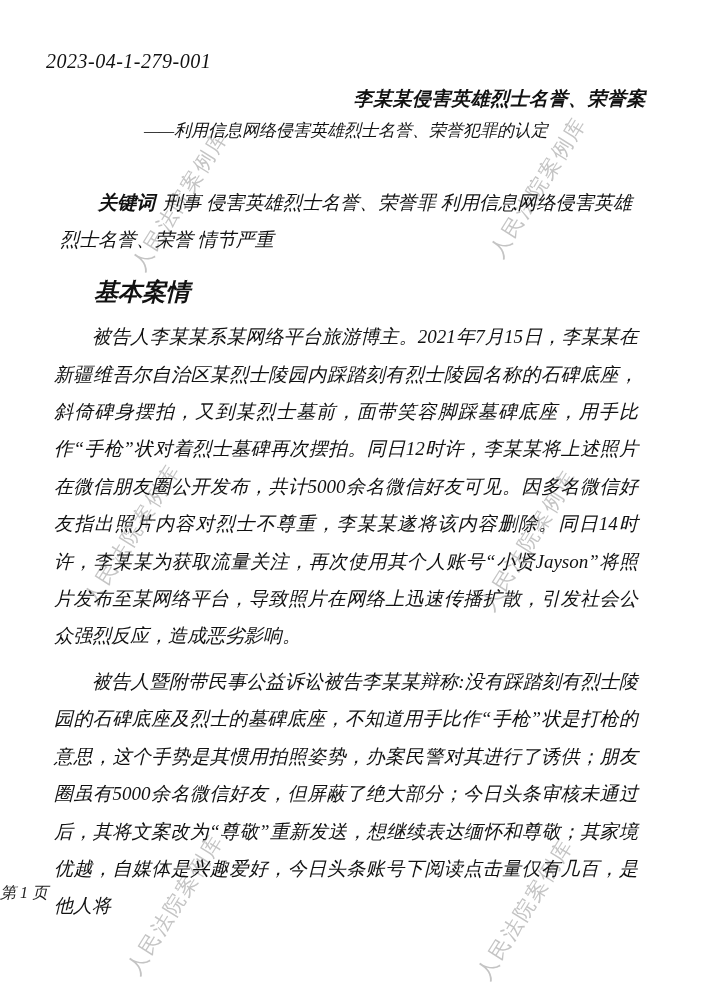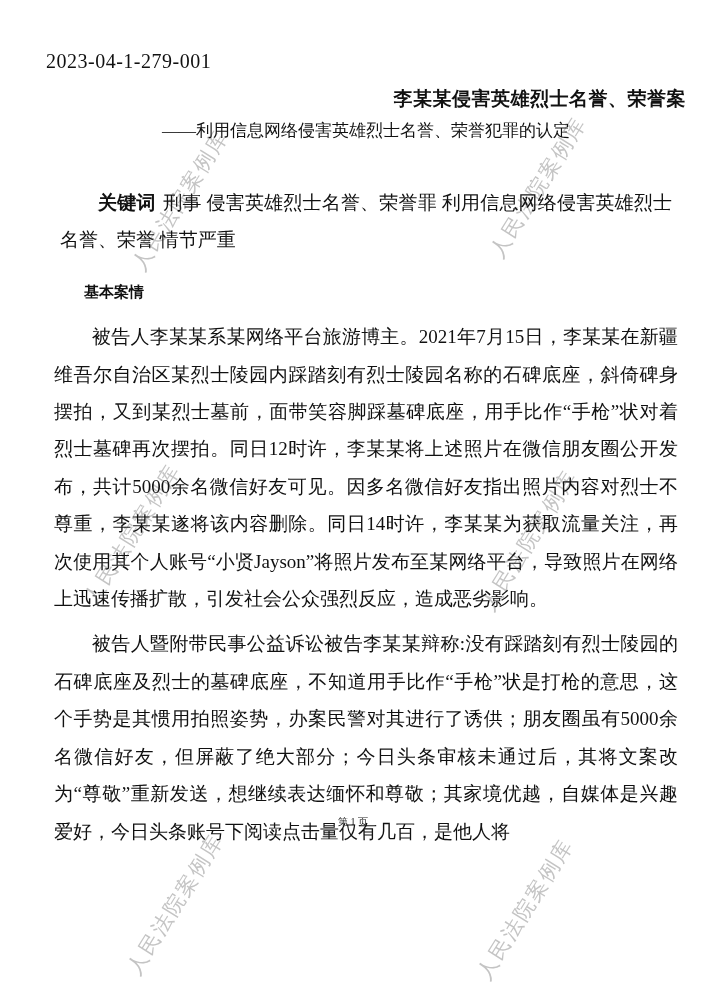--- a/index.html
+++ b/index.html
@@ -44,7 +44,8 @@
   .content {
     position: relative;
     z-index: 1;
-    padding: 48px 20px 0 46px;
+    padding: 48px 60px 0 46px;
+    font-style: italic;
   }
   .case-number {
     font-size: 20px;

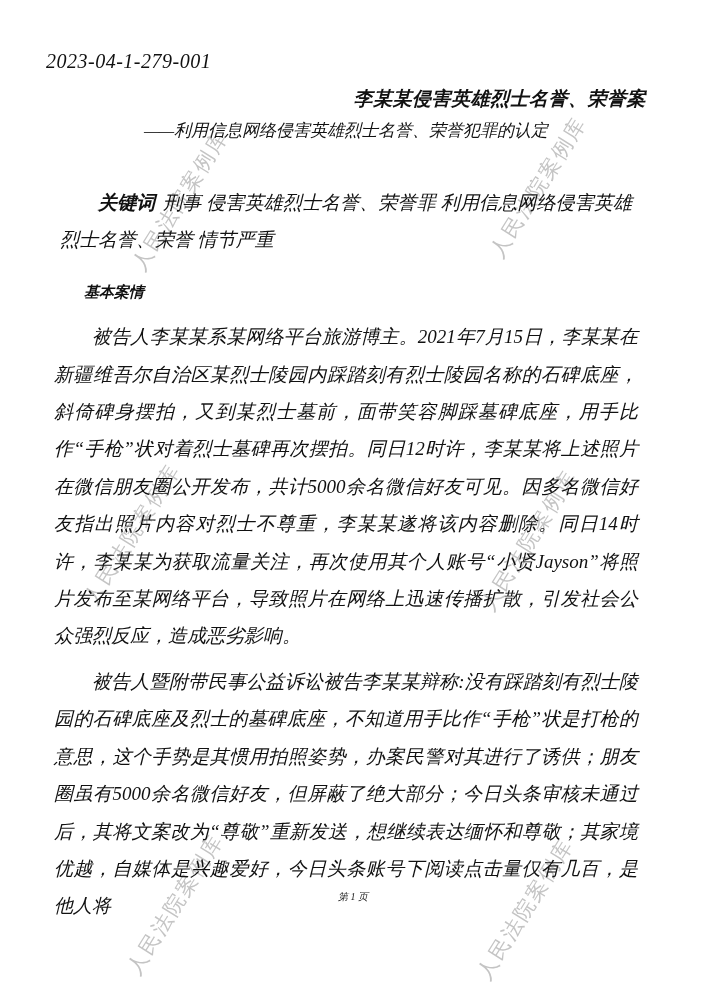--- a/index.html
+++ b/index.html
@@ -82,9 +82,9 @@
     margin-right: 0.4em;
   }
   .section-heading {
-    margin: 8px;
+    margin: 0;
     text-indent: 2em;
-    font-size: 15px;
+    font-size: 24px;
     line-height: 37.4px;
     font-weight: bold;
     font-family: "Liberation Sans", "DejaVu Sans", sans-serif;

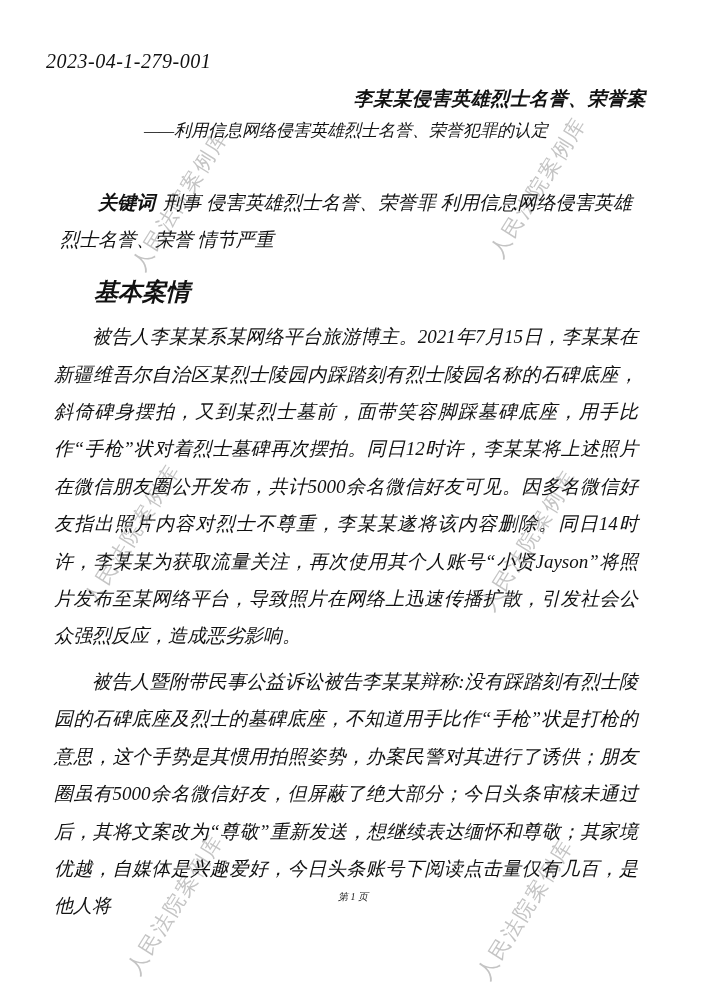--- a/index.html
+++ b/index.html
@@ -99,8 +99,7 @@
     right: 0;
     bottom: 21px;
     z-index: 1;
-    text-align: center;
-    font-size: 10px;
+    font-size: 16px;
     color: #222222;
   }
 </style>

